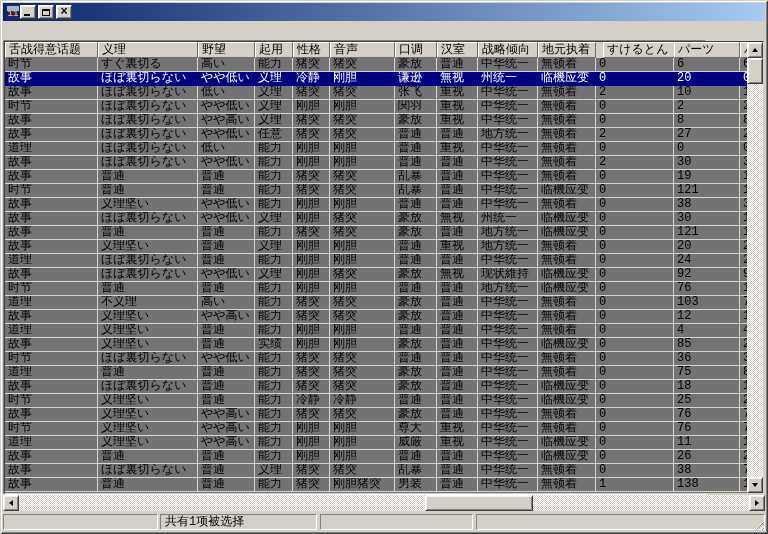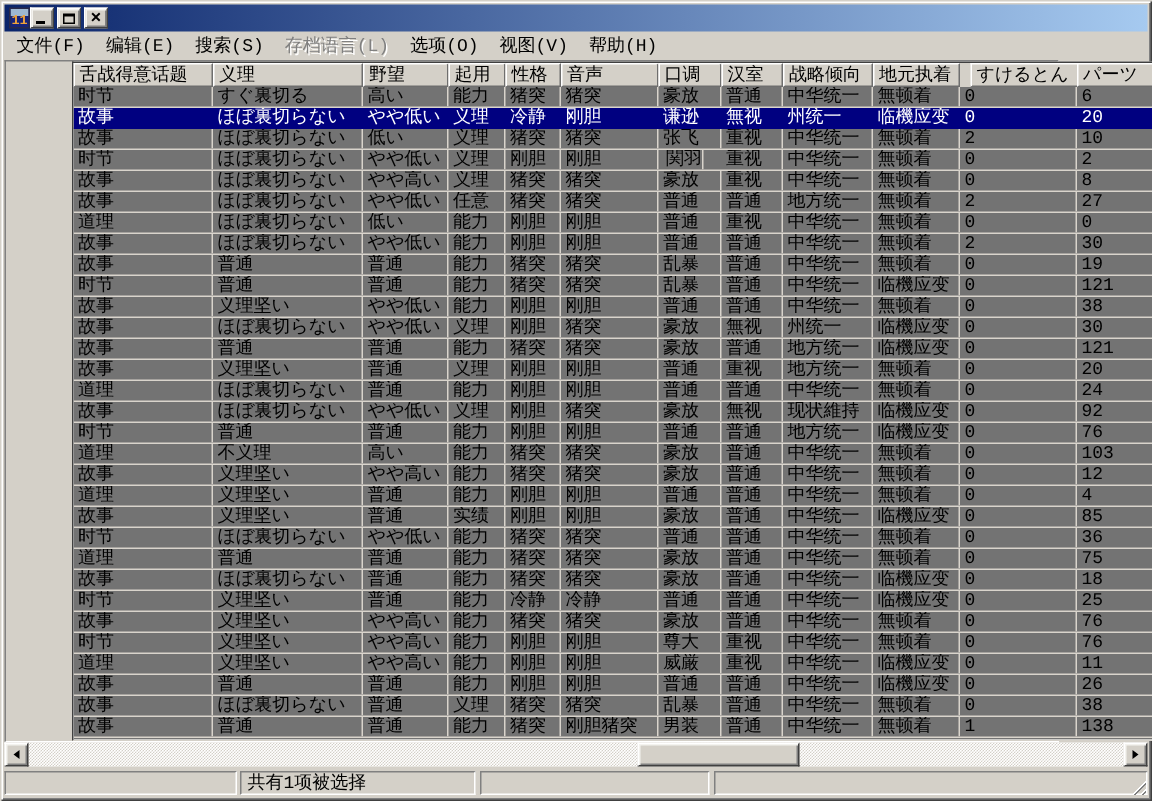--- a/index.html
+++ b/index.html
@@ -98,15 +98,6 @@
       </div>
     </div>
 
-    <div class="menubar">
-        <span class="menu-item">文件(F)</span>
-        <span class="menu-item">编辑(E)</span>
-        <span class="menu-item">搜索(S)</span>
-        <span class="menu-item disabled">存档语言(L)</span>
-        <span class="menu-item">选项(O)</span>
-        <span class="menu-item">视图(V)</span>
-        <span class="menu-item">帮助(H)</span>
-      </div>
 
     <div class="lv-outer">
       <div class="lv-inner">

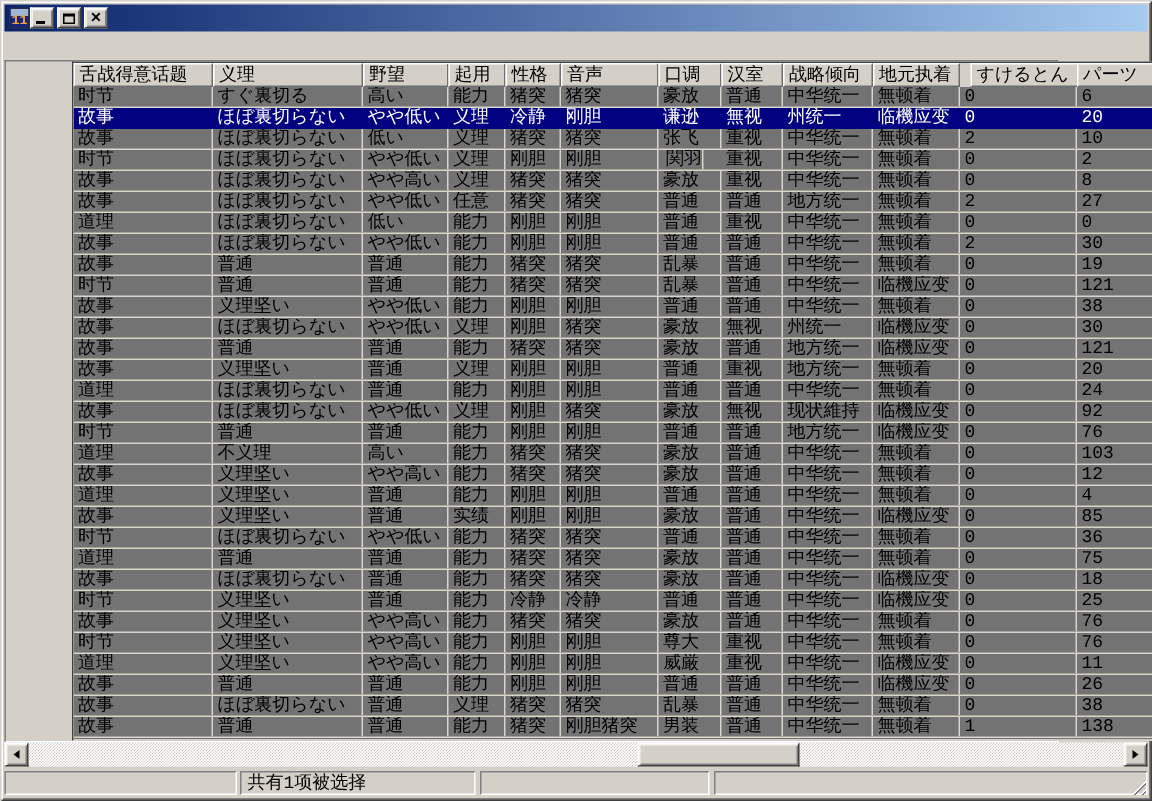--- a/index.html
+++ b/index.html
@@ -35,7 +35,7 @@
   .menu-item.disabled{color:#808080;text-shadow:1px 1px 0 #fff;}
   
   .lv-outer{position:absolute;left:3px;top:40px;width:703px;height:455px;
-            border:1px solid;border-color:#808080 #fff #fff #808080;padding-left:44px;}
+            border:1px solid;border-color:#808080 #fff #fff #808080;}
   .lv-inner{position:relative;width:760px;height:453px;border:1px solid;
             border-color:#404040 #d4d0c8 #d4d0c8 #404040;background:#fff;overflow:hidden;}
   .hdr-row{position:absolute;left:0;top:0;width:742px;height:16px;overflow:hidden;background:#d4d0c8;}

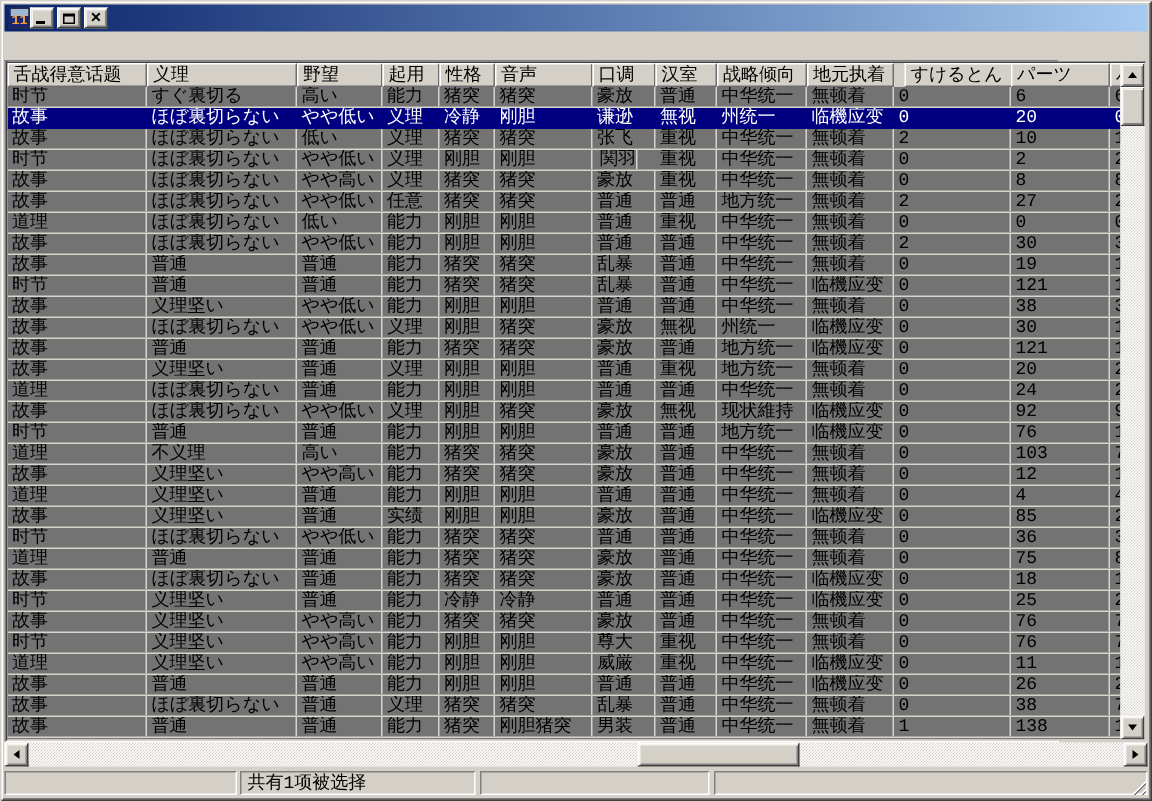--- a/index.html
+++ b/index.html
@@ -169,7 +169,7 @@
               <span class="cell" style="left: 250px; width: 38px;">义理</span>
               <span class="cell" style="left: 288px; width: 37px;">刚胆</span>
               <span class="cell" style="left: 325px; width: 65px;">刚胆</span>
-              <span class="cell" style="left: 378px; width: 42px; text-align: right;">関羽</span>
+              <span class="cell" style="left: 390px; width: 42px;">関羽</span>
               <span class="cell" style="left: 432px; width: 41px;">重视</span>
               <span class="cell" style="left: 473px; width: 60px;">中华统一</span>
               <span class="cell" style="left: 533px; width: 58px;">無顿着</span>

